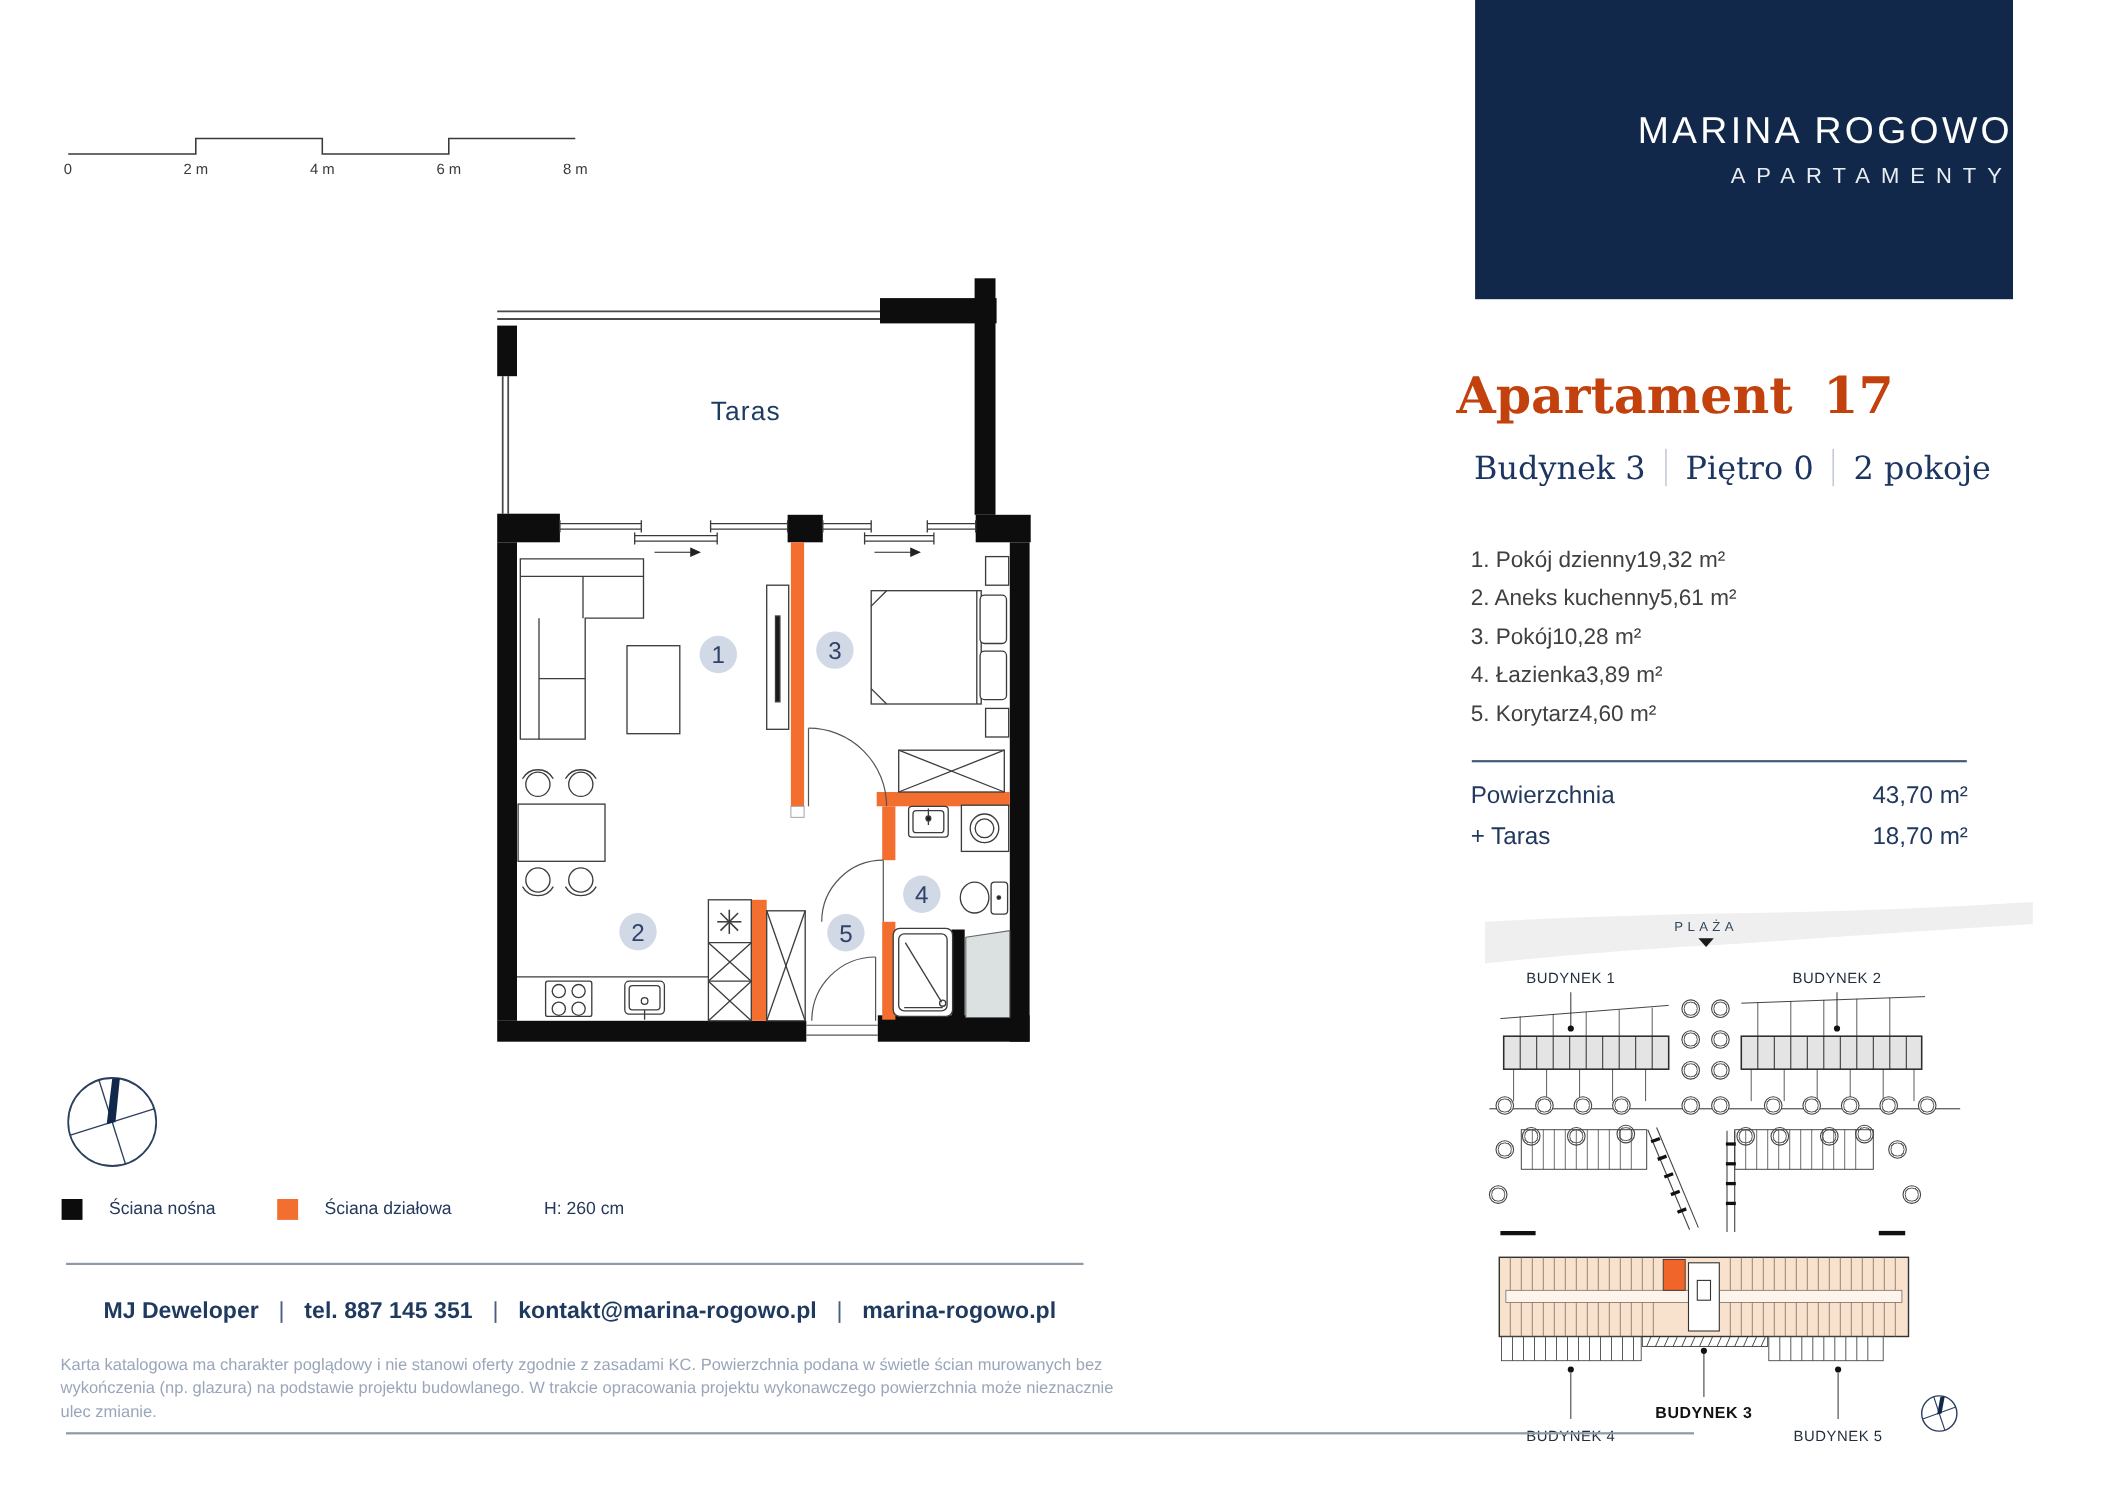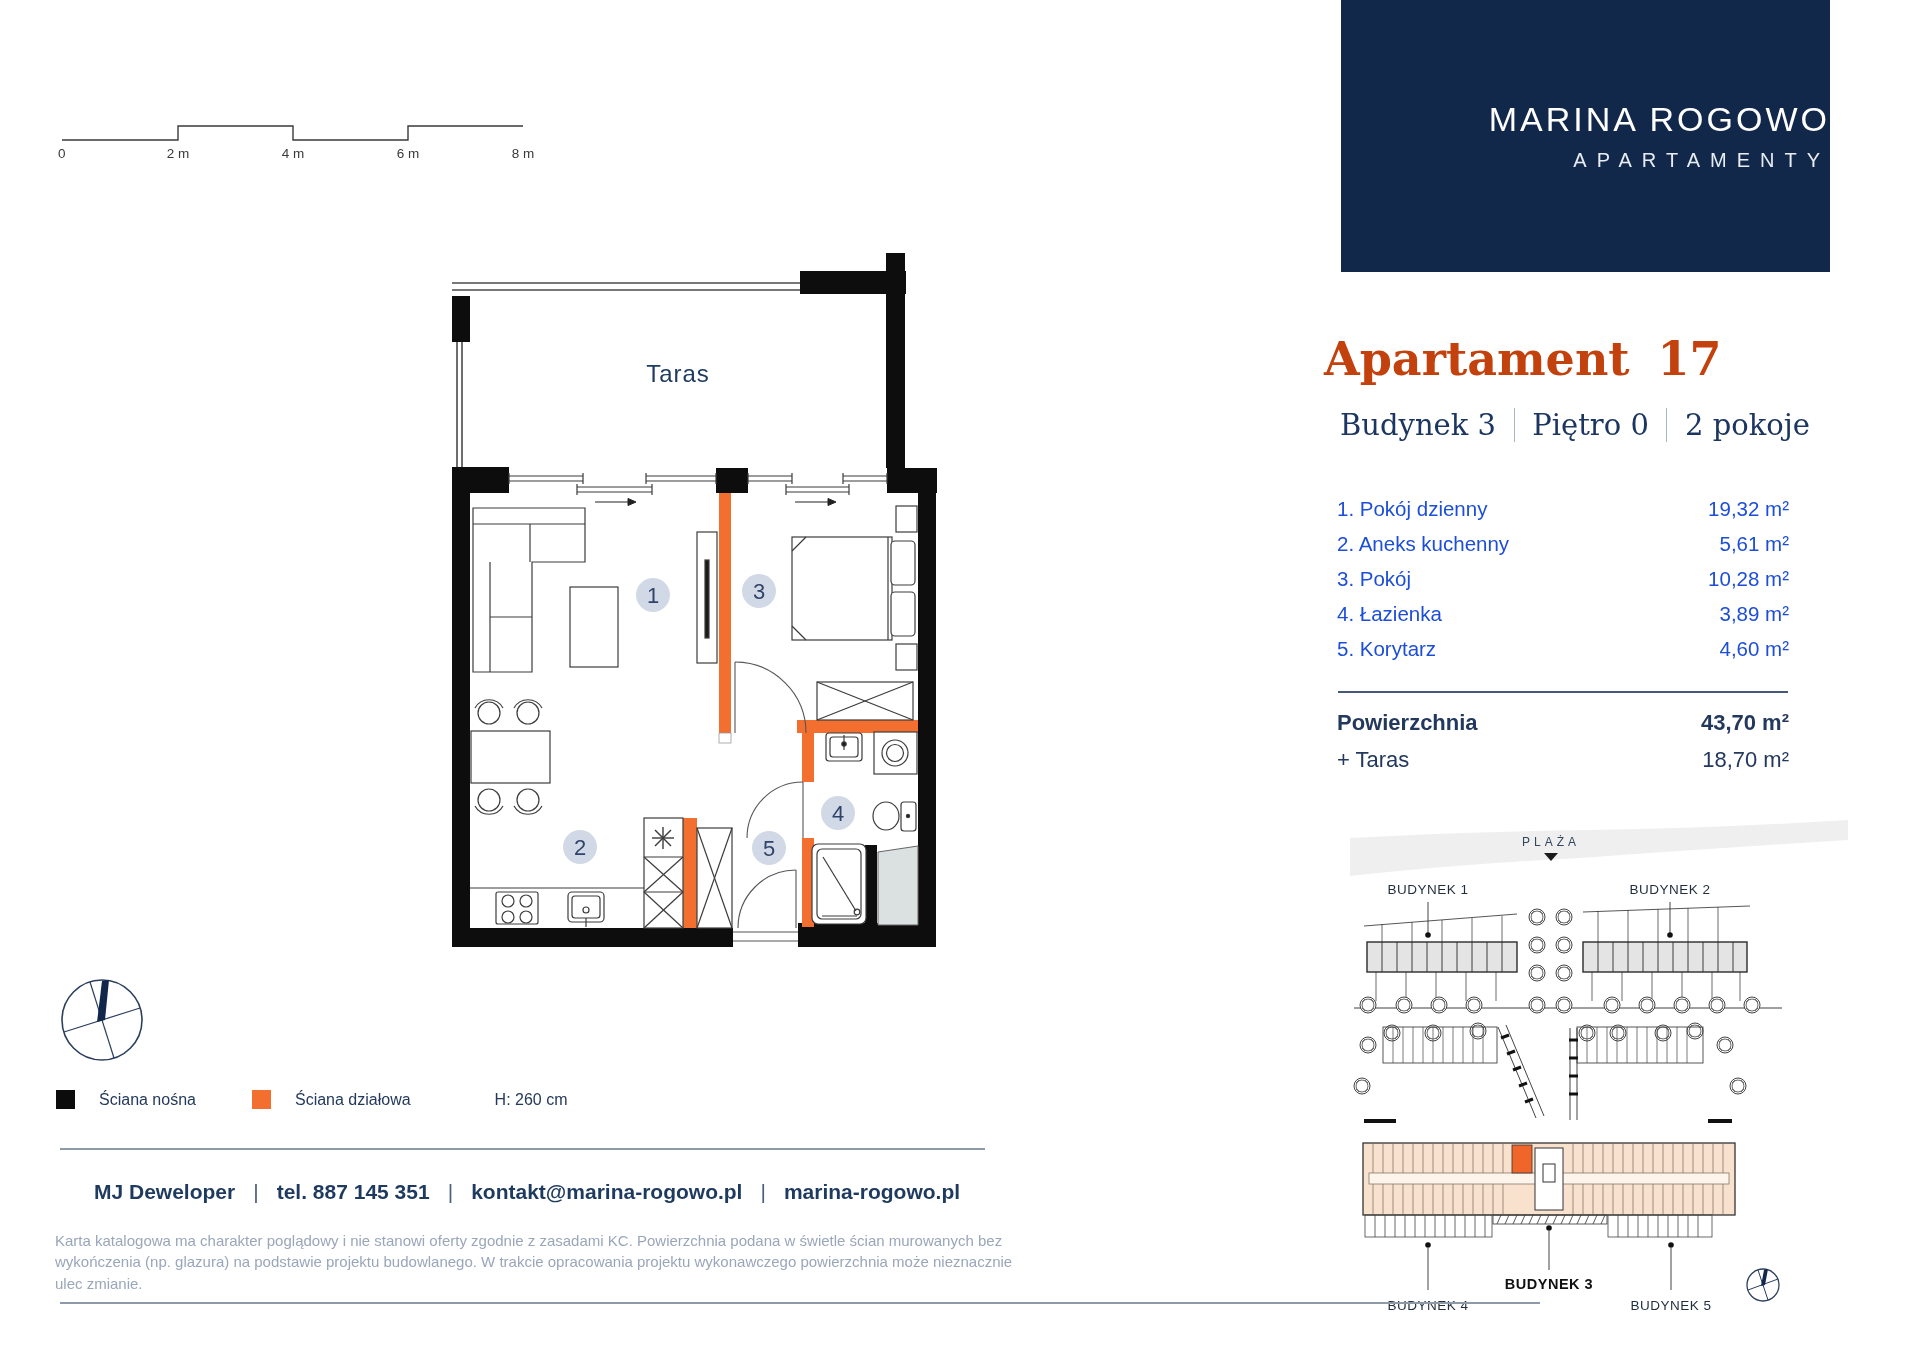--- a/index.html
+++ b/index.html
@@ -17,7 +17,7 @@
   .hdr-sub{left:1340px;top:408px;width:470px;font-family:"DejaVu Serif","Liberation Serif",serif;font-size:29px;color:#1d3661;display:flex;align-items:center;justify-content:space-between;white-space:nowrap;}
   .hdr-sub .bar{display:inline-block;width:1px;height:34px;background:#a9b4c4;}
   .rooms{left:1337px;top:496px;width:452px;}
-  .room-row{display:flex;justify-content:space-between;font-size:20.5px;color:#1d4ed8;height:35px;line-height:26px;}
+  .room-row{display:flex;font-size:20.5px;color:#404040;height:35px;line-height:26px;}
   .rule-navy{left:1338px;top:691px;width:450px;height:2px;background:#44597a;}
   .sum{left:1337px;top:708px;width:452px;}
   .sum-row{display:flex;justify-content:space-between;font-size:22px;color:#22385d;height:37px;line-height:30px;}

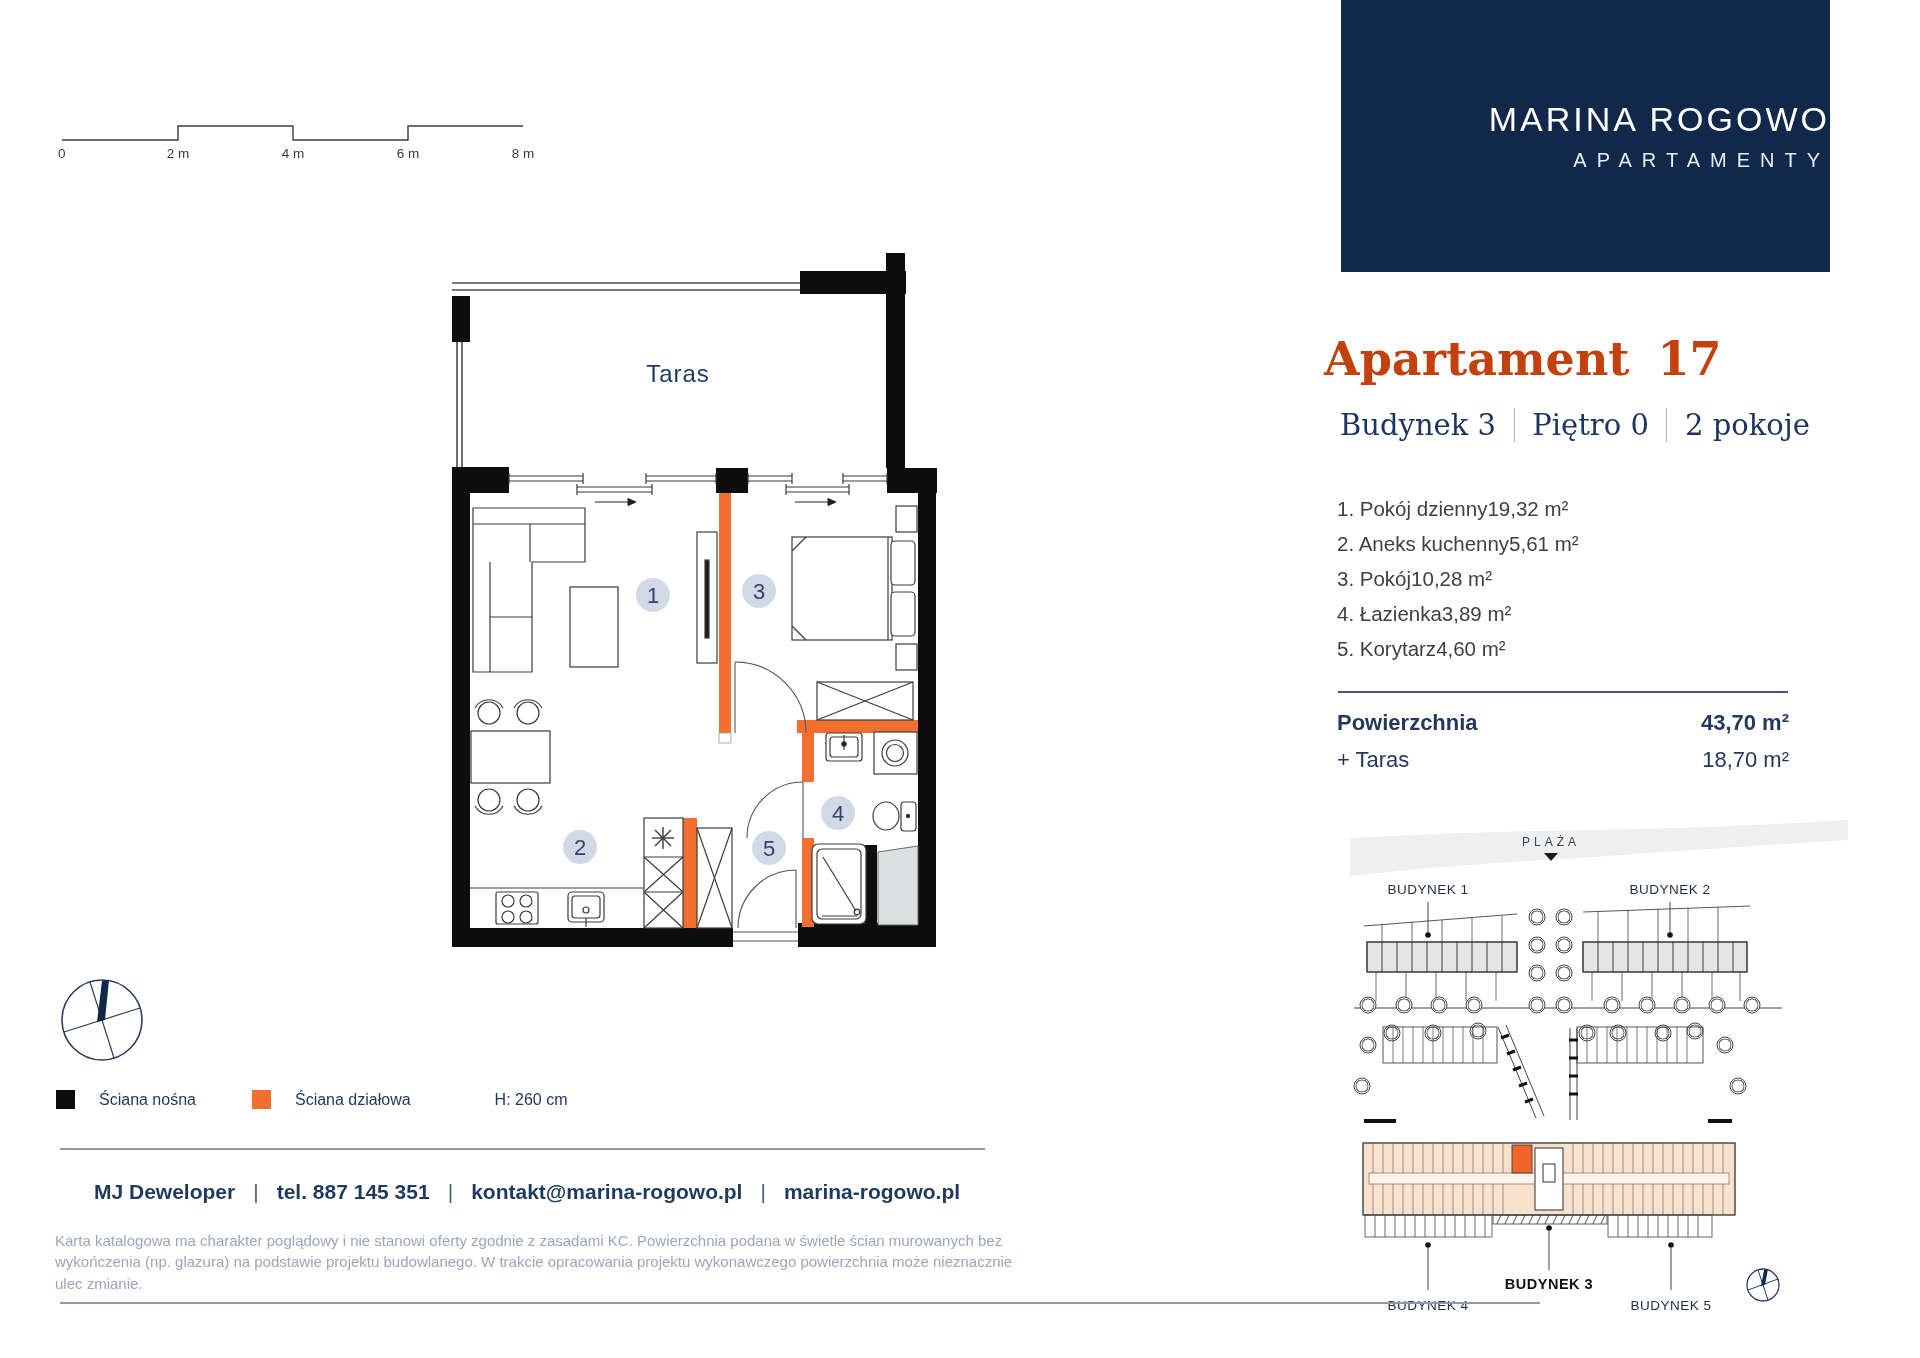--- a/index.html
+++ b/index.html
@@ -21,7 +21,7 @@
   .rule-navy{left:1338px;top:691px;width:450px;height:2px;background:#44597a;}
   .sum{left:1337px;top:708px;width:452px;}
   .sum-row{display:flex;justify-content:space-between;font-size:22px;color:#22385d;height:37px;line-height:30px;}
-  .sum-row.b{font-weight:700;}
+  .sum-row.b{font-weight:400;}
   
   .legend{left:56px;top:1090px;width:700px;display:flex;align-items:center;font-size:16px;color:#24395b;}
   .sw{width:19px;height:19px;display:inline-block;margin-right:24px;}

